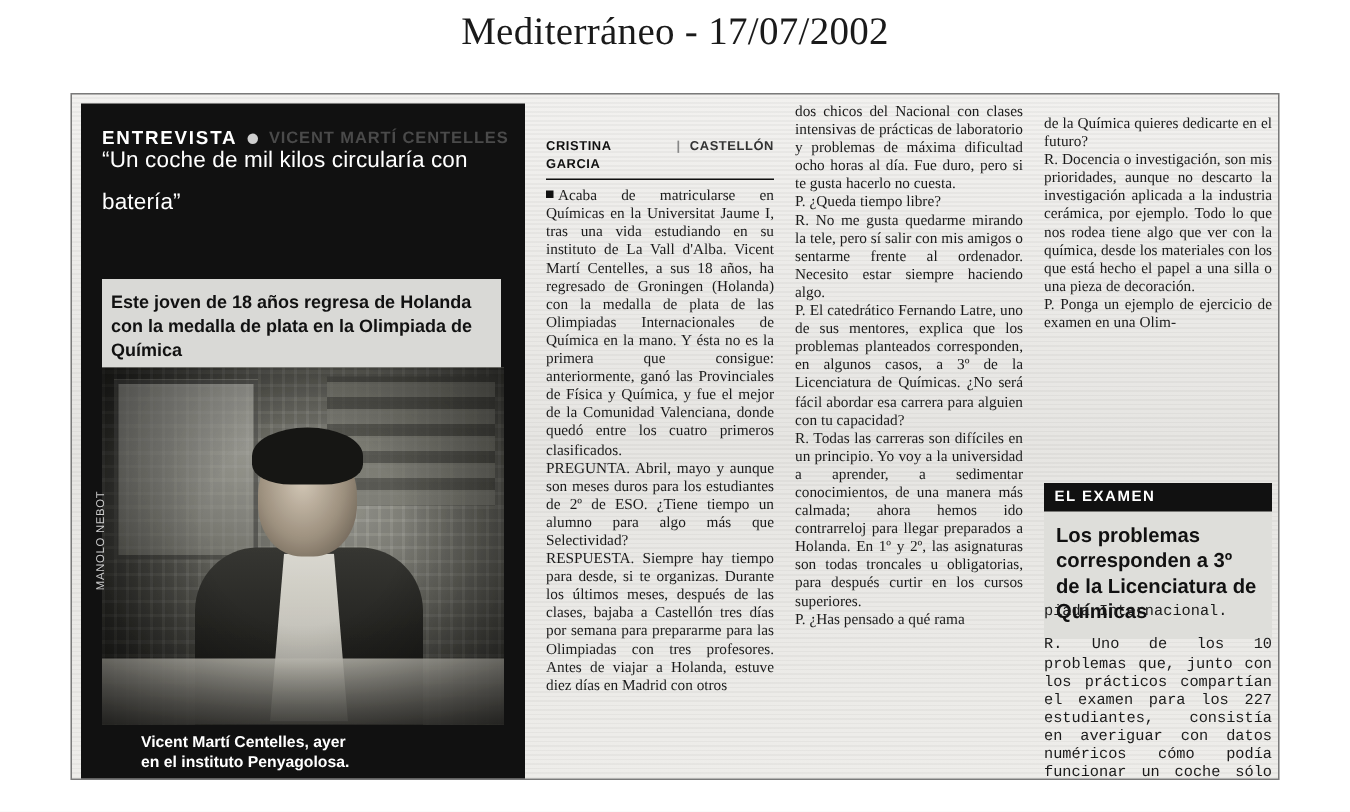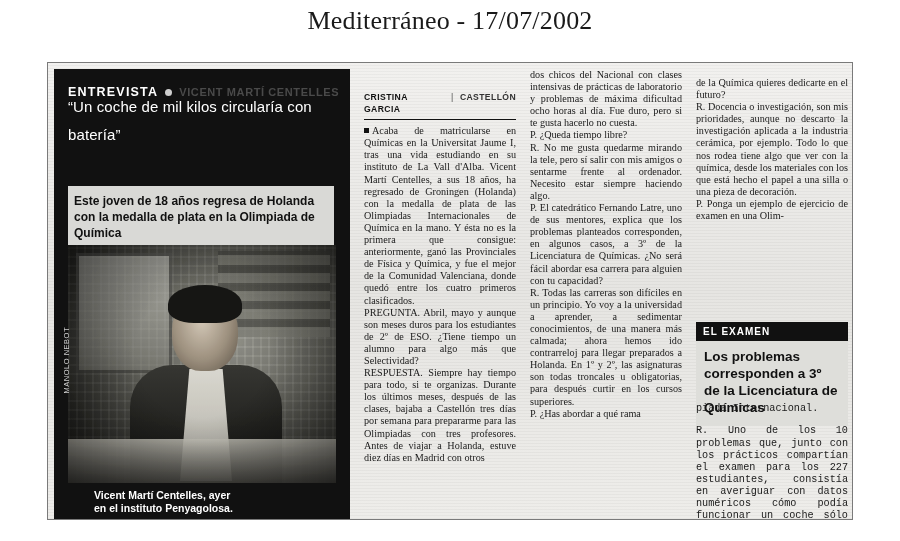--- a/index.html
+++ b/index.html
@@ -324,7 +324,7 @@
       </div>
       <p><span class="lead-mark"></span><span>Acaba de matricularse en Químicas en la Universitat Jaume I, tras una vida estudiando en su instituto de La Vall d'Alba. Vicent Martí Centelles, a sus 18 años, ha regresado de Groningen (Holanda) con la medalla de plata de las Olimpiadas Internacionales de Química en la mano. Y ésta no es la primera que consigue: anteriormente, ganó las Provinciales de Física y Química, y fue el mejor de la Comunidad Valenciana, donde quedó entre los cuatro primeros clasificados.</span></p>
       <p>PREGUNTA. Abril, mayo y aunque son meses duros para los estudiantes de 2º de ESO. ¿Tiene tiempo un alumno para algo más que Selectividad?</p>
-      <p>RESPUESTA. Siempre hay tiempo para todo, si te organizas. Durante los últimos meses, después de las clases, bajaba a Castellón tres días por semana para prepararme para las Olimpiadas con tres profesores. Antes de viajar a Holanda, estuve diez días en Madrid con otros</p>
+      <p>RESPUESTA. Siempre hay tiempo para desde, si te organizas. Durante los últimos meses, después de las clases, bajaba a Castellón tres días por semana para prepararme para las Olimpiadas con tres profesores. Antes de viajar a Holanda, estuve diez días en Madrid con otros</p>
     </div>
 
     <div class="col" id="col2">

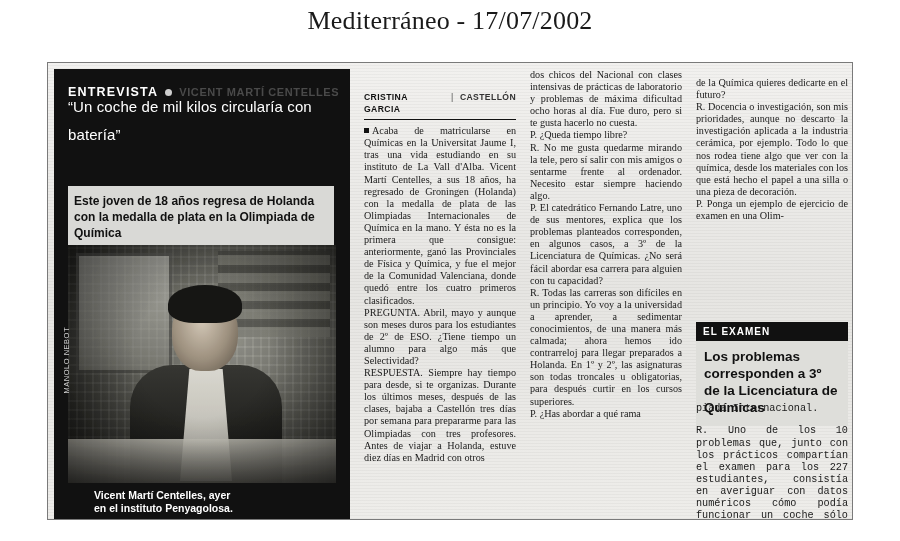--- a/index.html
+++ b/index.html
@@ -333,7 +333,7 @@
       <p>R. No me gusta quedarme mirando la tele, pero sí salir con mis amigos o sentarme frente al ordenador. Necesito estar siempre haciendo algo.</p>
       <p>P. El catedrático Fernando Latre, uno de sus mentores, explica que los problemas planteados corresponden, en algunos casos, a 3º de la Licenciatura de Químicas. ¿No será fácil abordar esa carrera para alguien con tu capacidad?</p>
       <p>R. Todas las carreras son difíciles en un principio. Yo voy a la universidad a aprender, a sedimentar conocimientos, de una manera más calmada; ahora hemos ido contrarreloj para llegar preparados a Holanda. En 1º y 2º, las asignaturas son todas troncales u obligatorias, para después curtir en los cursos superiores.</p>
-      <p>P. ¿Has abordar a qué rama</p>
+      <p>P. ¿Has pensado a qué rama</p>
     </div>
 
     <div class="col" id="col3">

